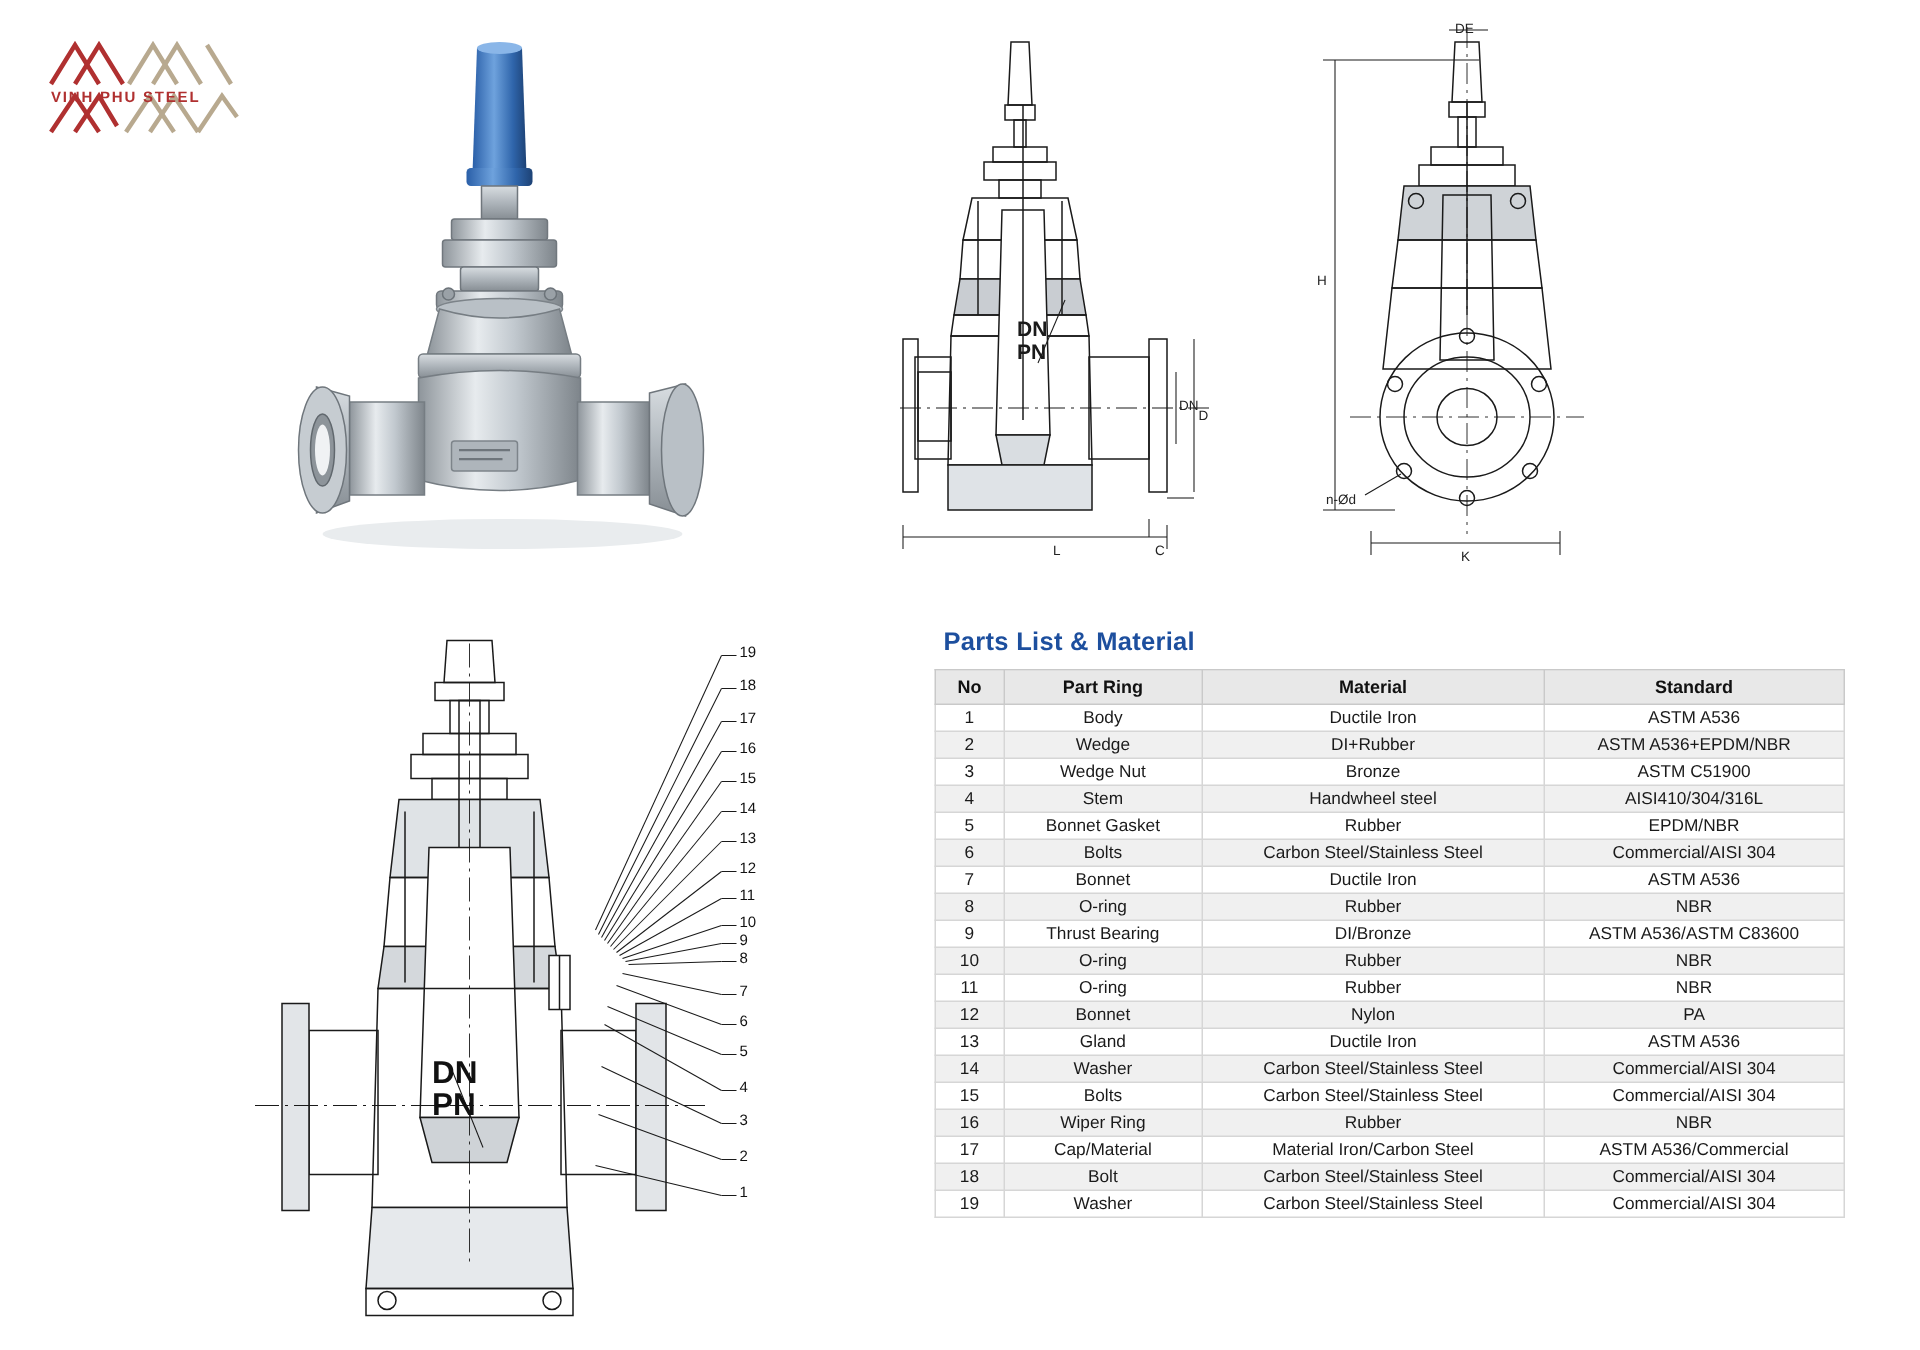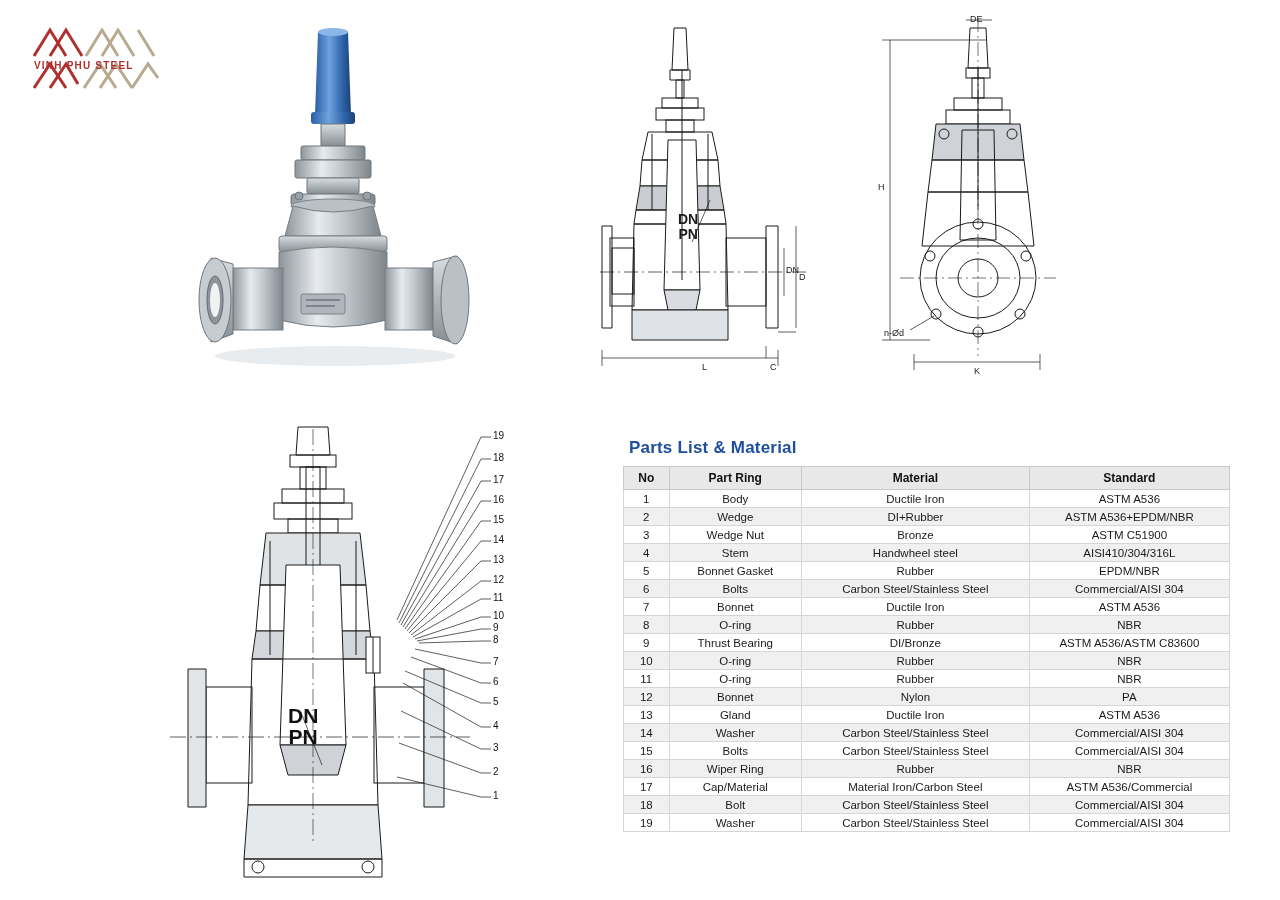--- a/index.html
+++ b/index.html
@@ -47,7 +47,6 @@
   
   .draw-panel {
     position: absolute;
-    text-align: center;
   }
   #drawing-front { left: 600px; top: 10px;  width: 290px; height: 380px; }
   #drawing-side  { left: 870px; top: 10px;  width: 230px; height: 380px; }

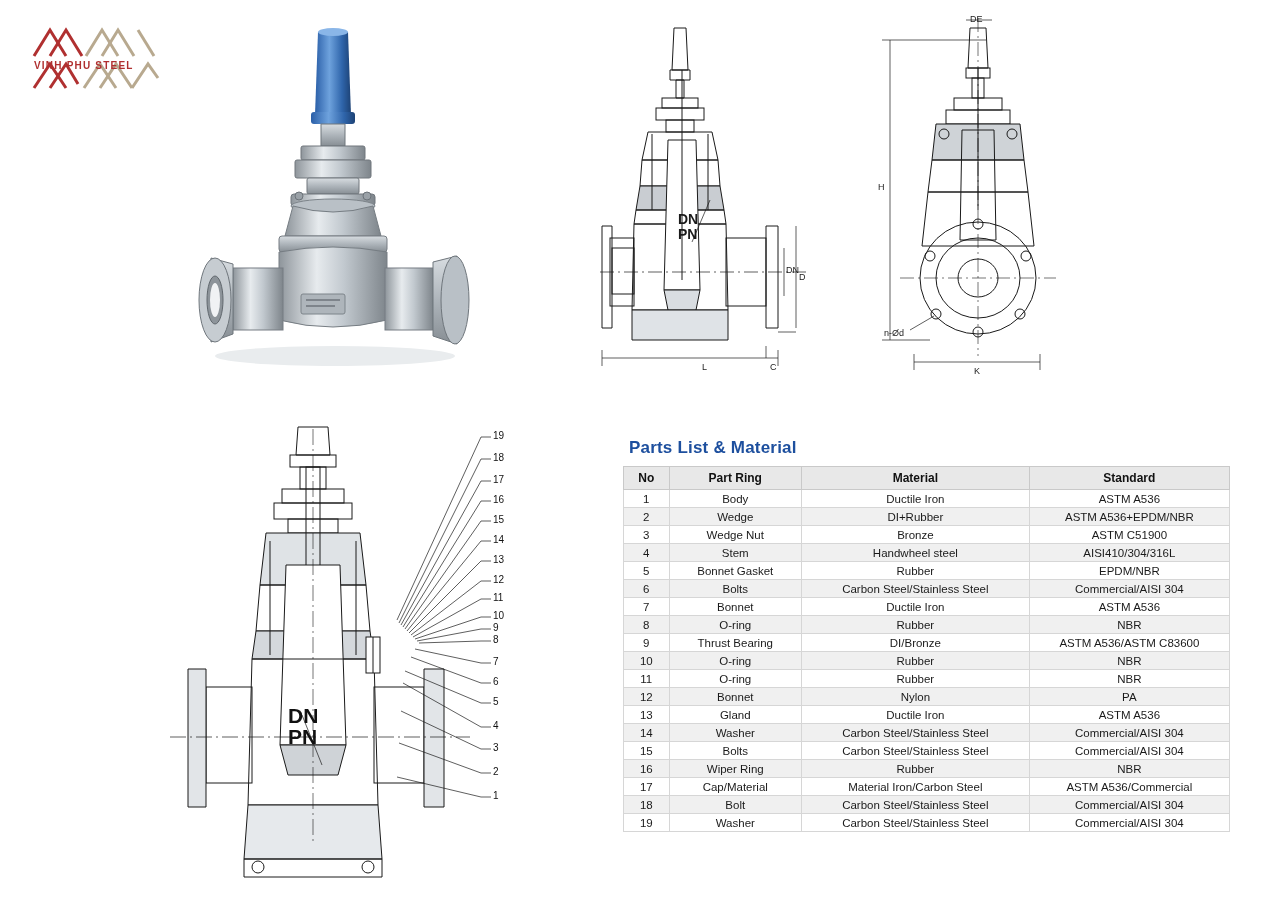--- a/index.html
+++ b/index.html
@@ -85,7 +85,7 @@
   .parts-panel {
     position: absolute;
     left: 582px;
-    top: 438px;
+    top: 418px;
     width: 556px;
     padding-left: 41px;
   }

